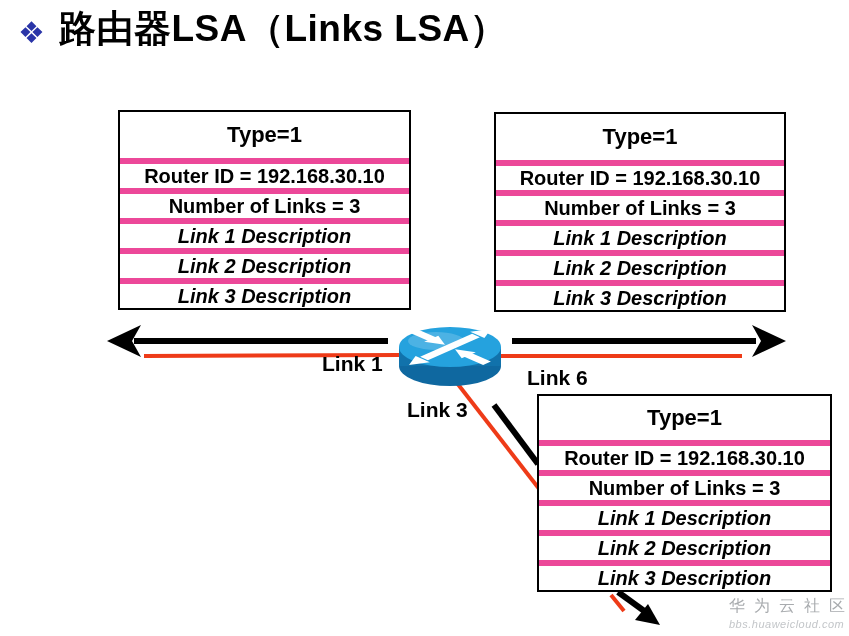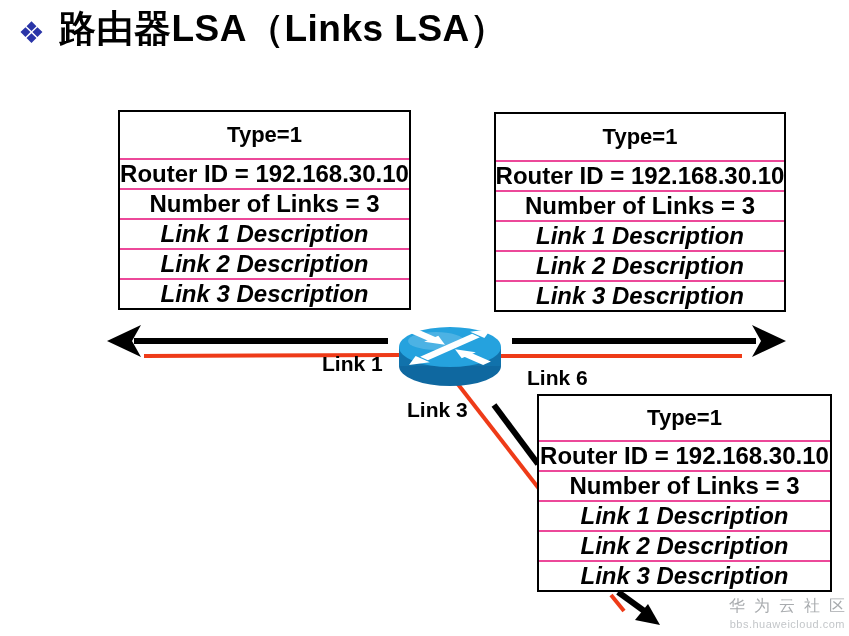--- a/index.html
+++ b/index.html
@@ -47,11 +47,11 @@
   }
   .lsa-row {
     flex: 0 0 30px;
-    border-top: 2px solid #ec4899;
+    border-top: 6px solid #ec4899;
     display: flex;
     align-items: center;
     justify-content: center;
-    font-size: 24px;
+    font-size: 20px;
     font-weight: 700;
     white-space: nowrap;
     line-height: 1;

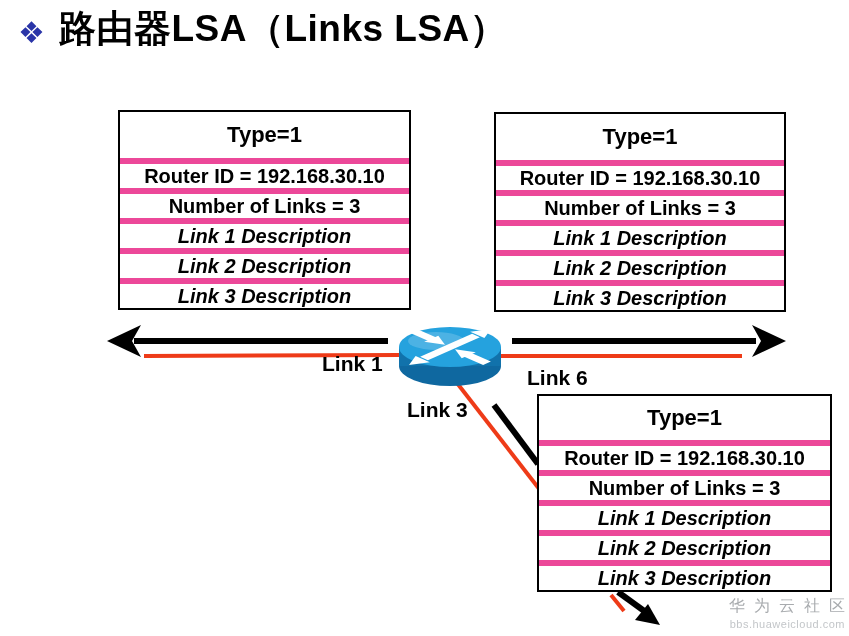--- a/index.html
+++ b/index.html
@@ -88,7 +88,6 @@
     position: absolute;
     right: 4px;
     bottom: 5px;
-    text-align: right;
     z-index: 3;
     line-height: 1.3;
   }

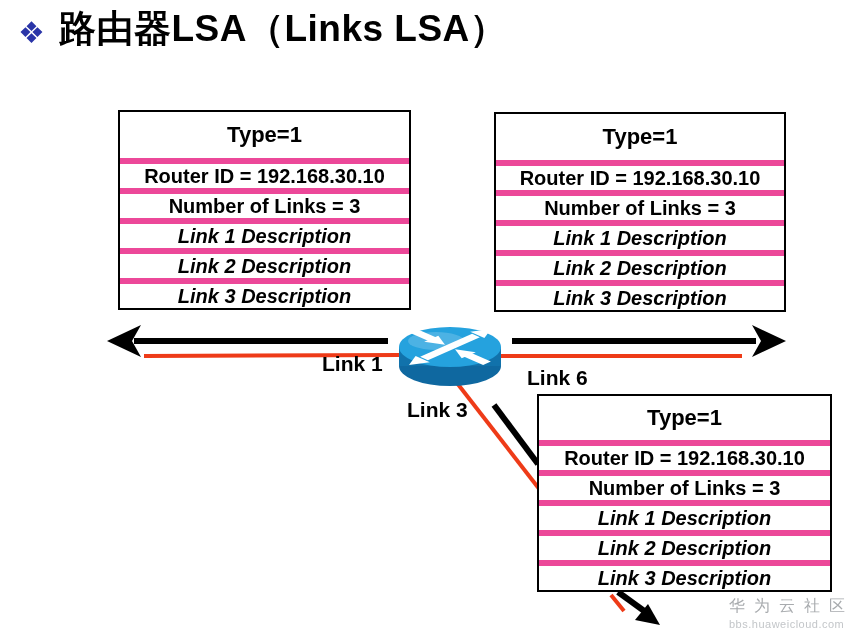--- a/index.html
+++ b/index.html
@@ -101,6 +101,7 @@
     font-size: 11px;
     color: #c3c6c9;
     letter-spacing: 0.5px;
+    font-style: italic;
   }
 </style>
 </head>

